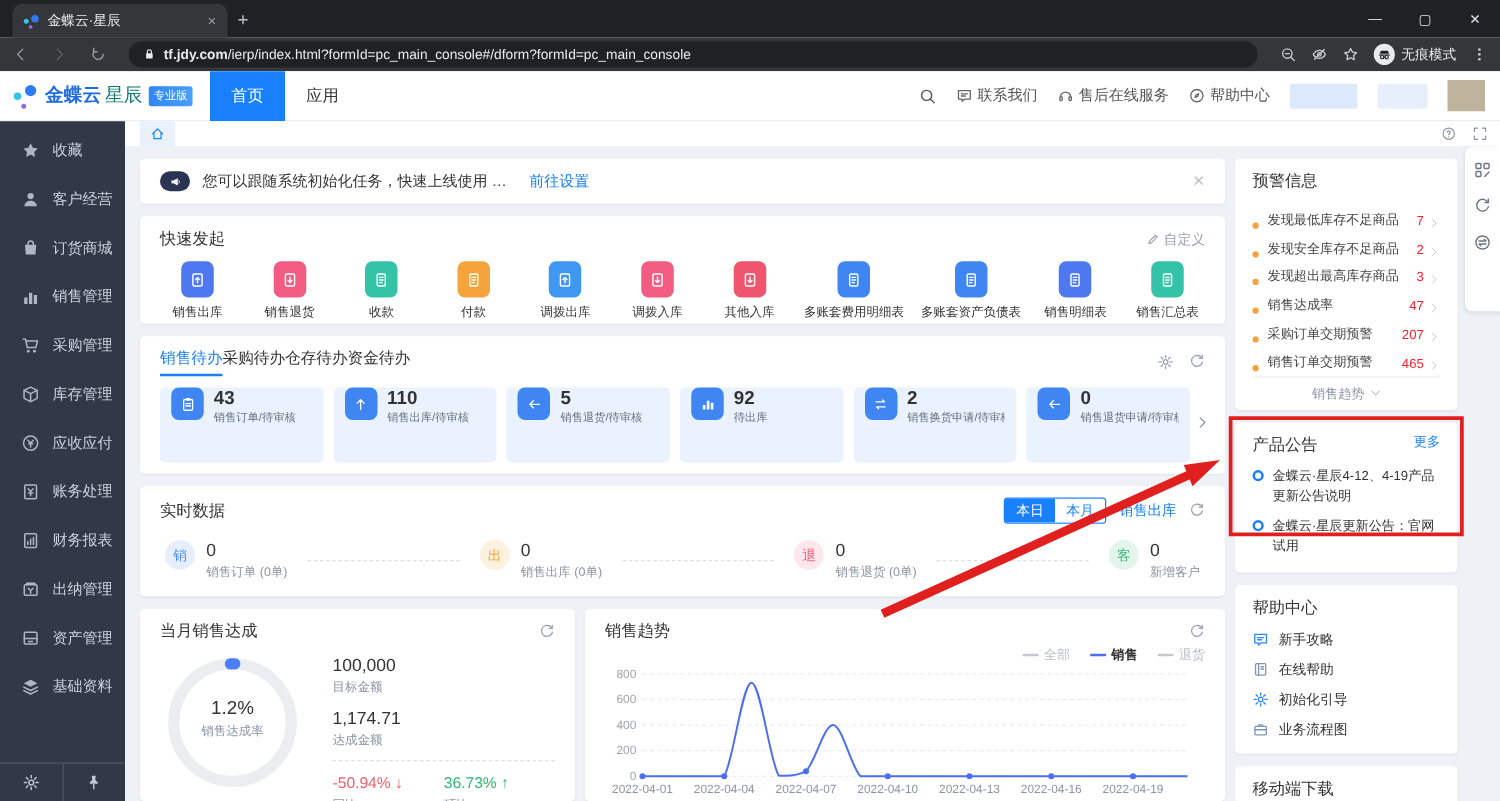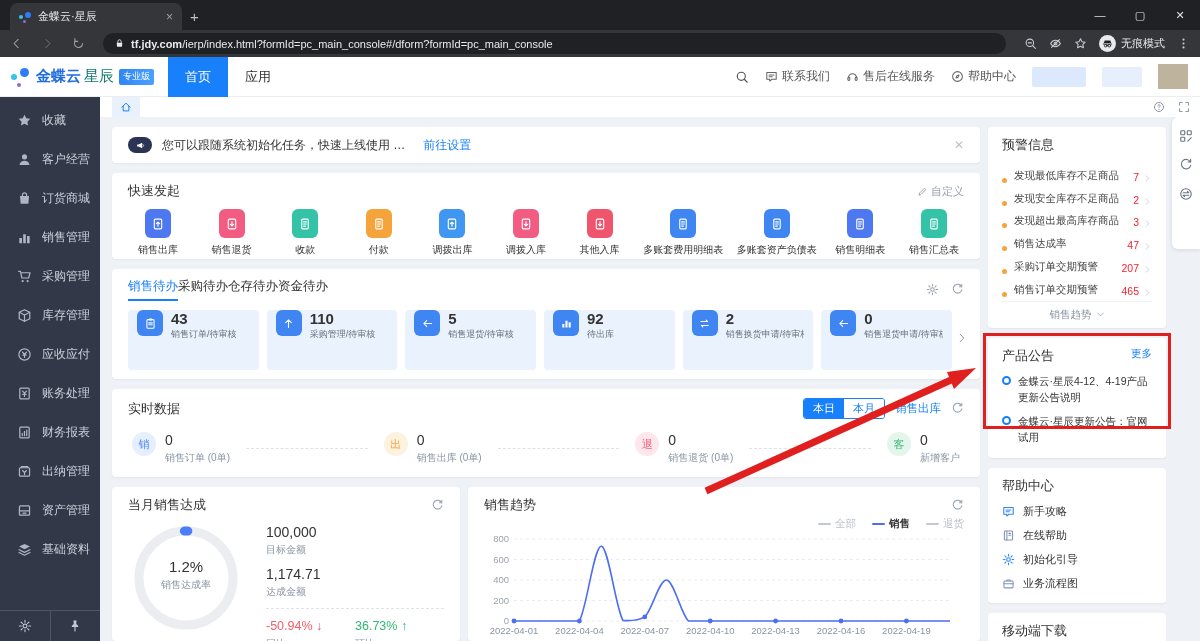--- a/index.html
+++ b/index.html
@@ -667,7 +667,7 @@
                 </span>
                 <span style="min-width:0">
                   <div class="tval">110</div>
-                  <div class="tlabel">采购管理/待审核</div>
+                  <div class="tlabel">销售出库/待审核</div>
                 </span>
               </div>
 

